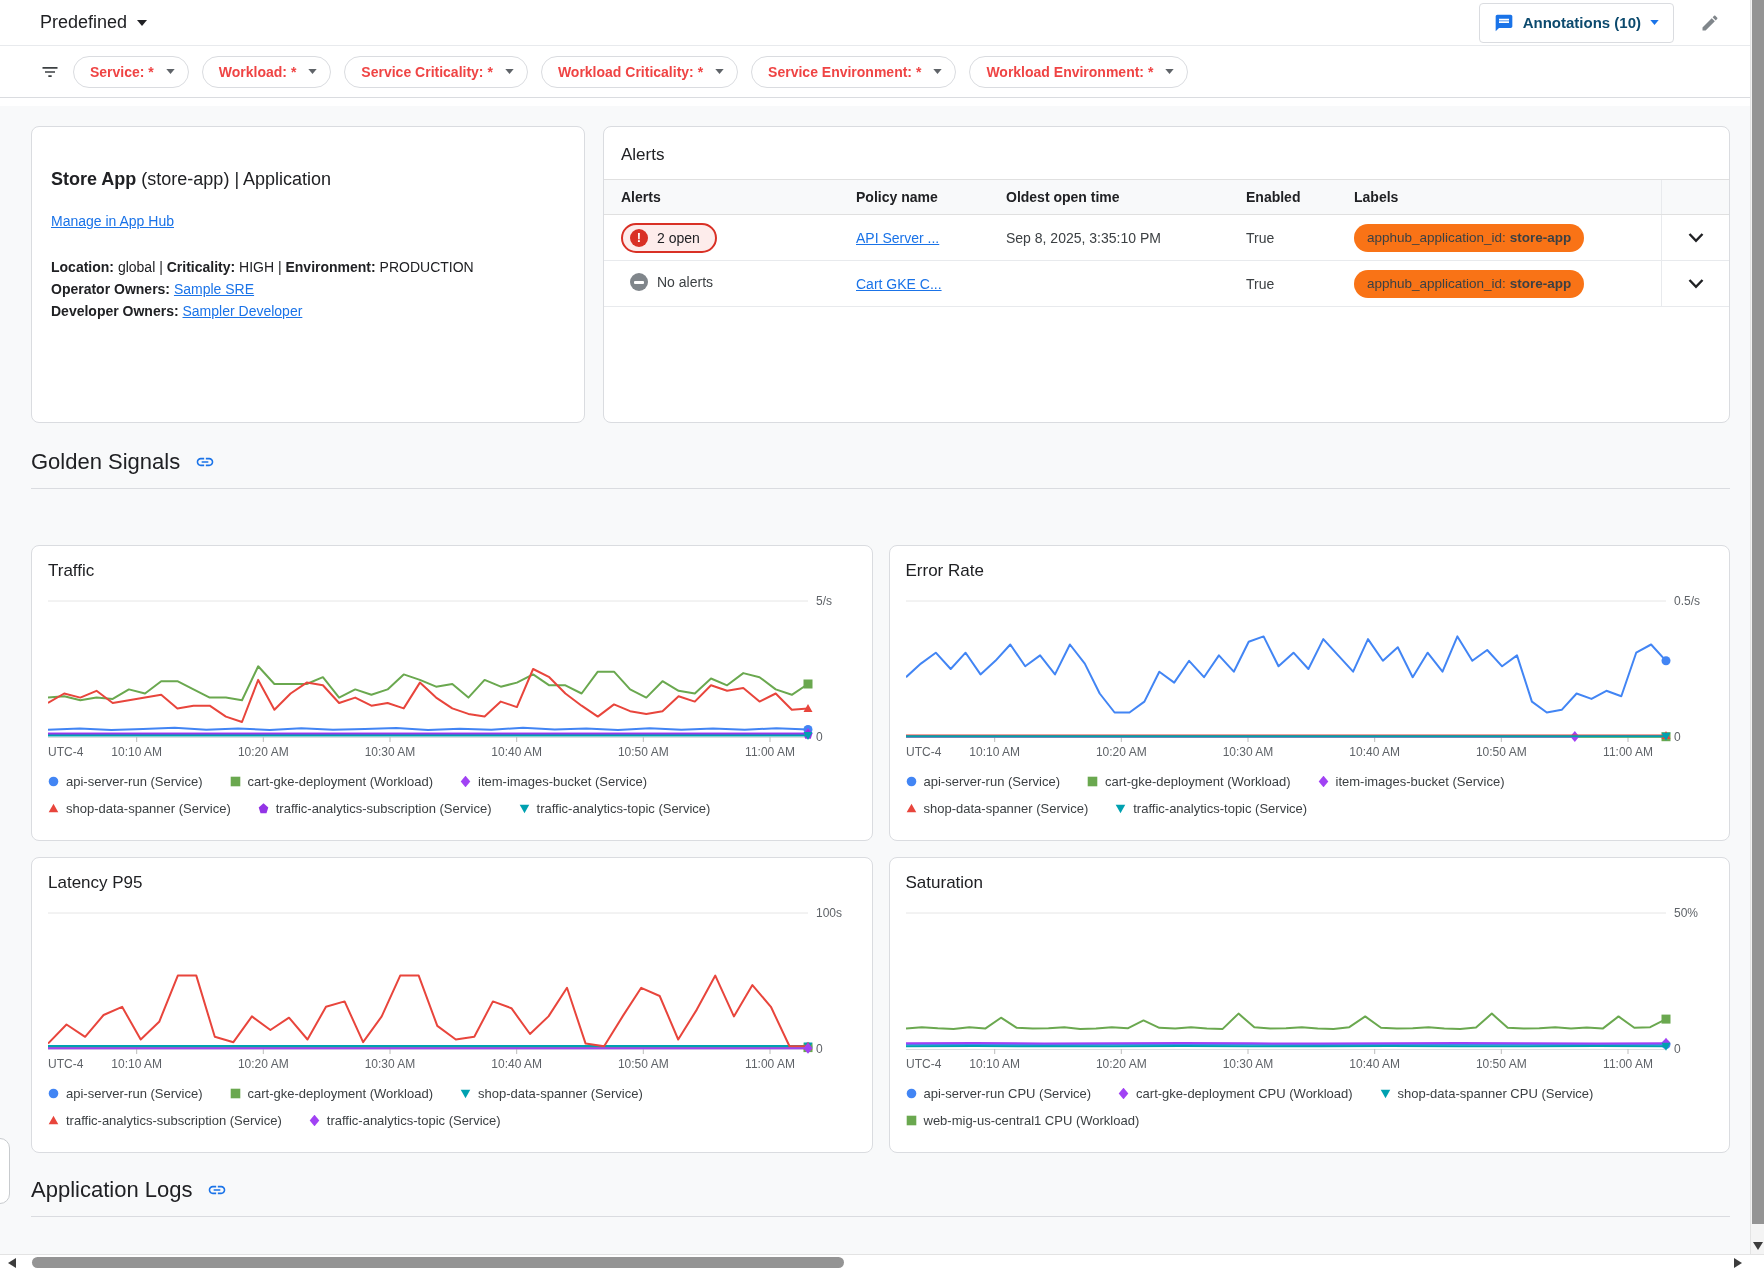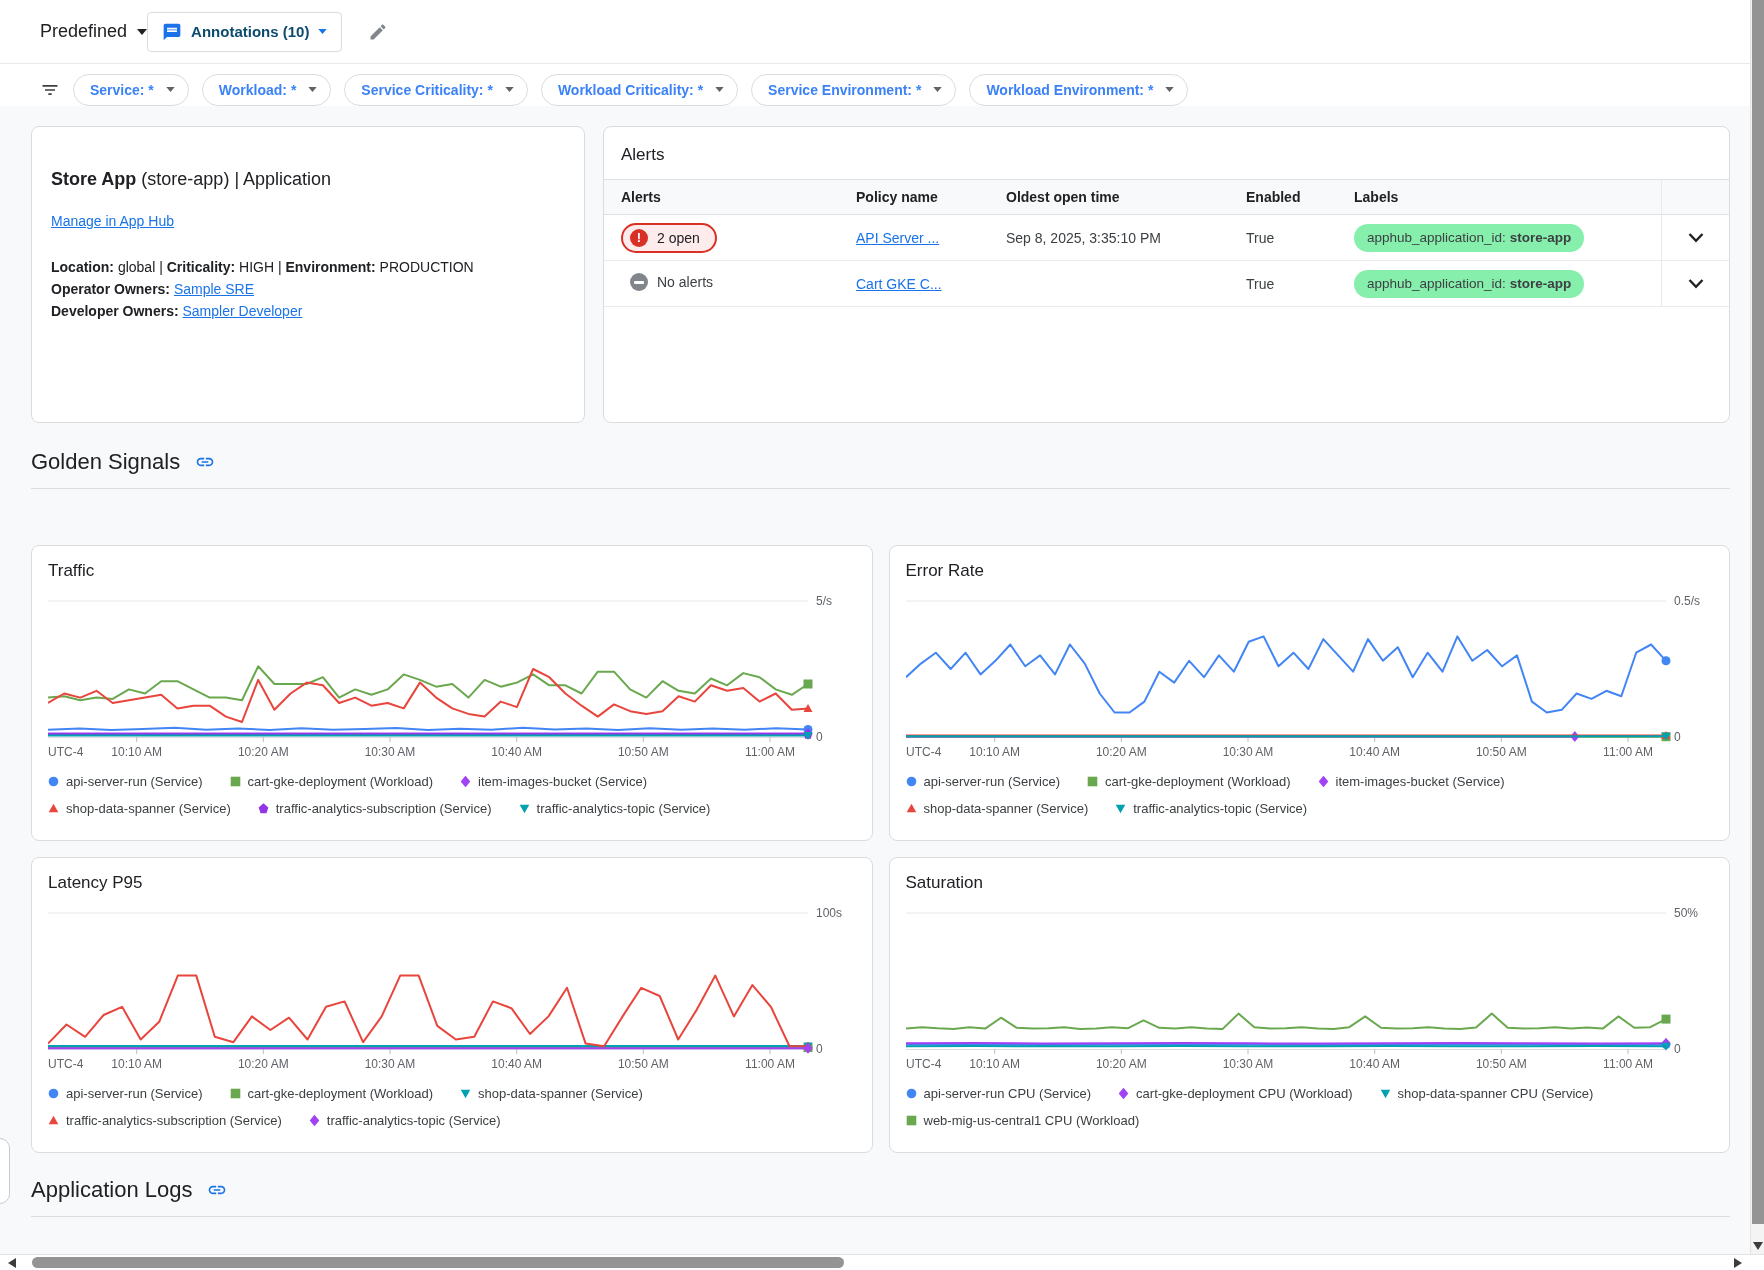--- a/index.html
+++ b/index.html
@@ -12,7 +12,7 @@
   }
   
   .topbar {
-    height: 64px; display: flex; align-items: center; 
+    height: 46px; display: flex; align-items: center; justify-content: space-between;
     padding: 0 44px 0 40px; border-bottom: 1px solid #e8eaed; background: #fff;
   }
   .view-selector { display:flex; align-items:center; gap:10px; font-size:18px; color:#202124; cursor:pointer; }

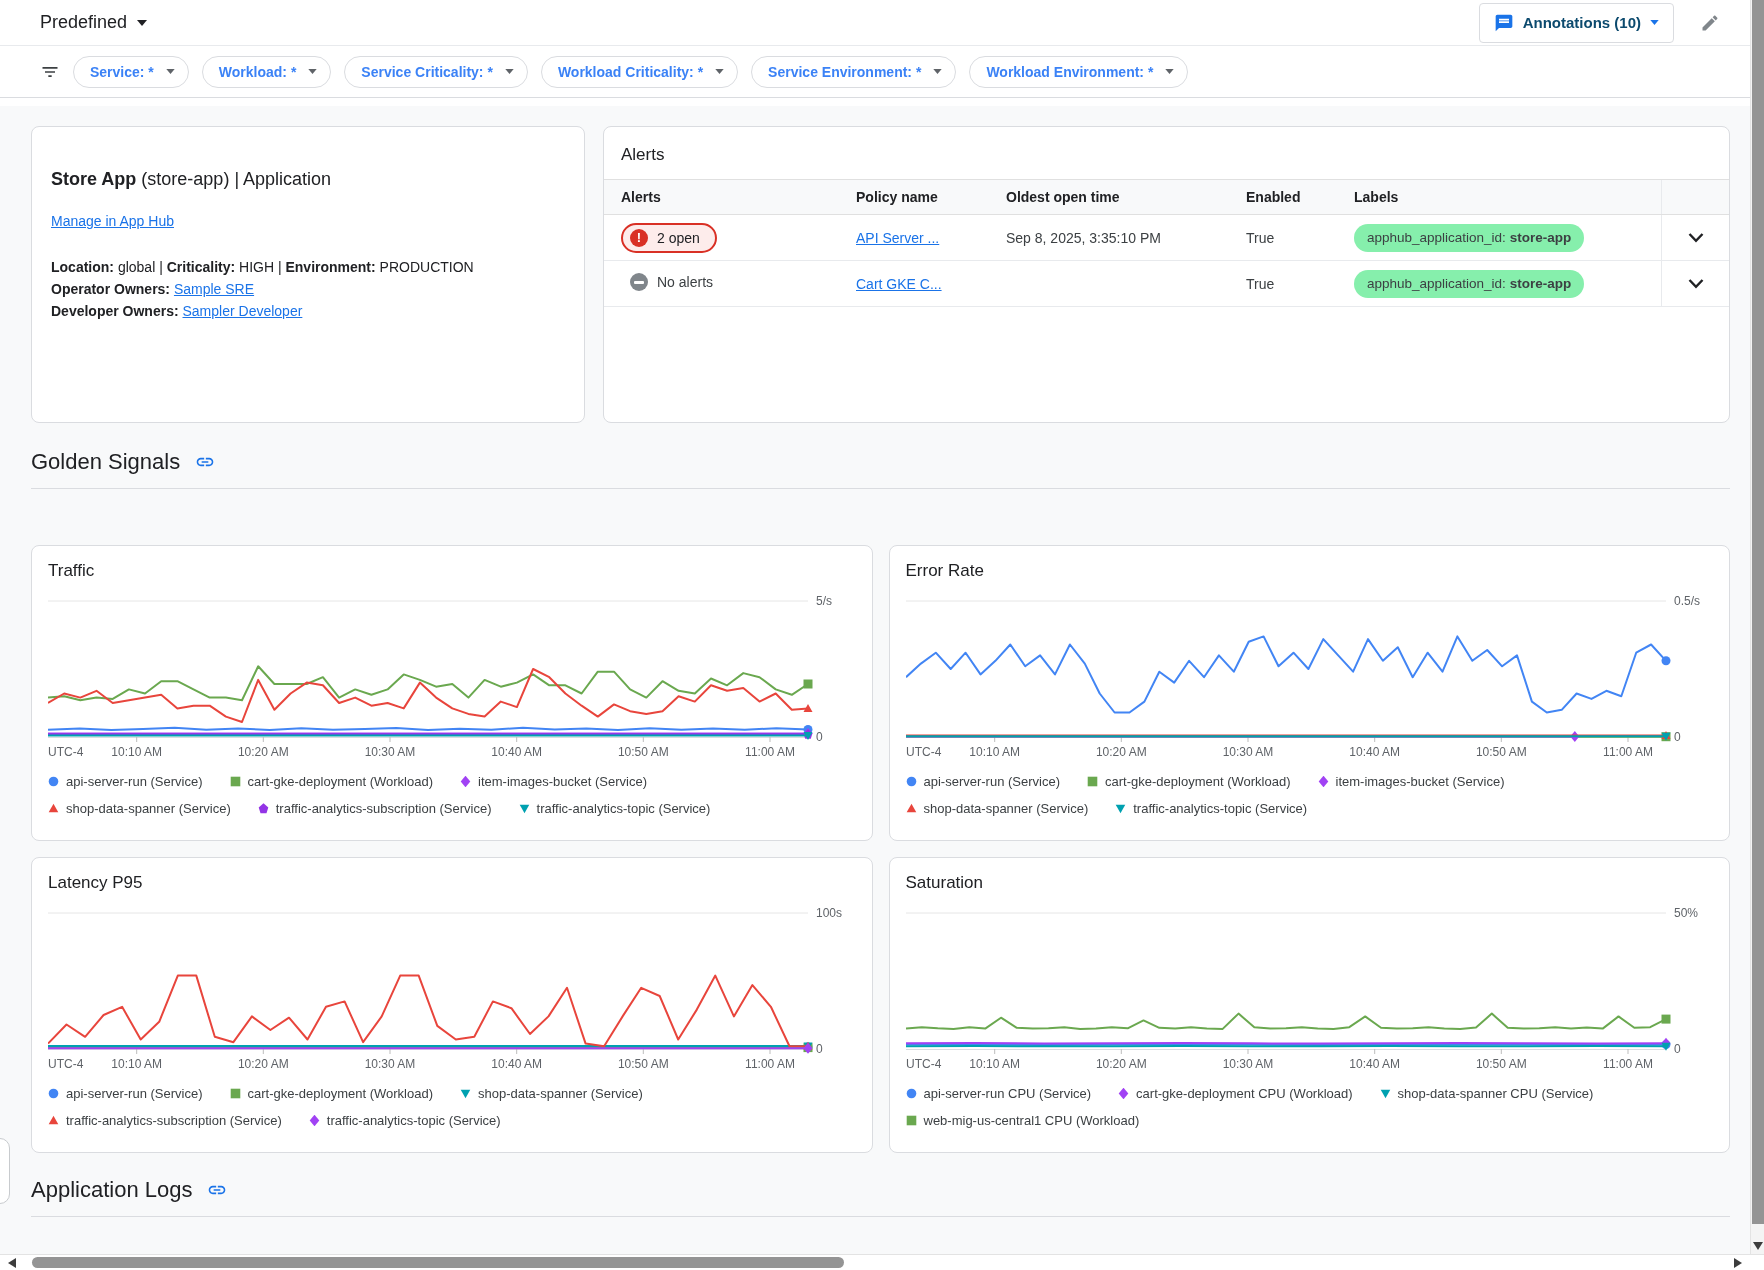--- a/index.html
+++ b/index.html
@@ -32,7 +32,7 @@
   .chip {
     display:flex; align-items:center; gap:12px; height:32px; padding:0 13px 0 16px;
     border:1px solid #dadce0; border-radius:16px; background:#fff;
-    font-size:14px; font-weight:bold; color:#3b82f6; cursor:pointer; white-space:nowrap;
+    font-size:14px; font-weight:bold; color:#ef4444; cursor:pointer; white-space:nowrap;
   }
   
   .content {

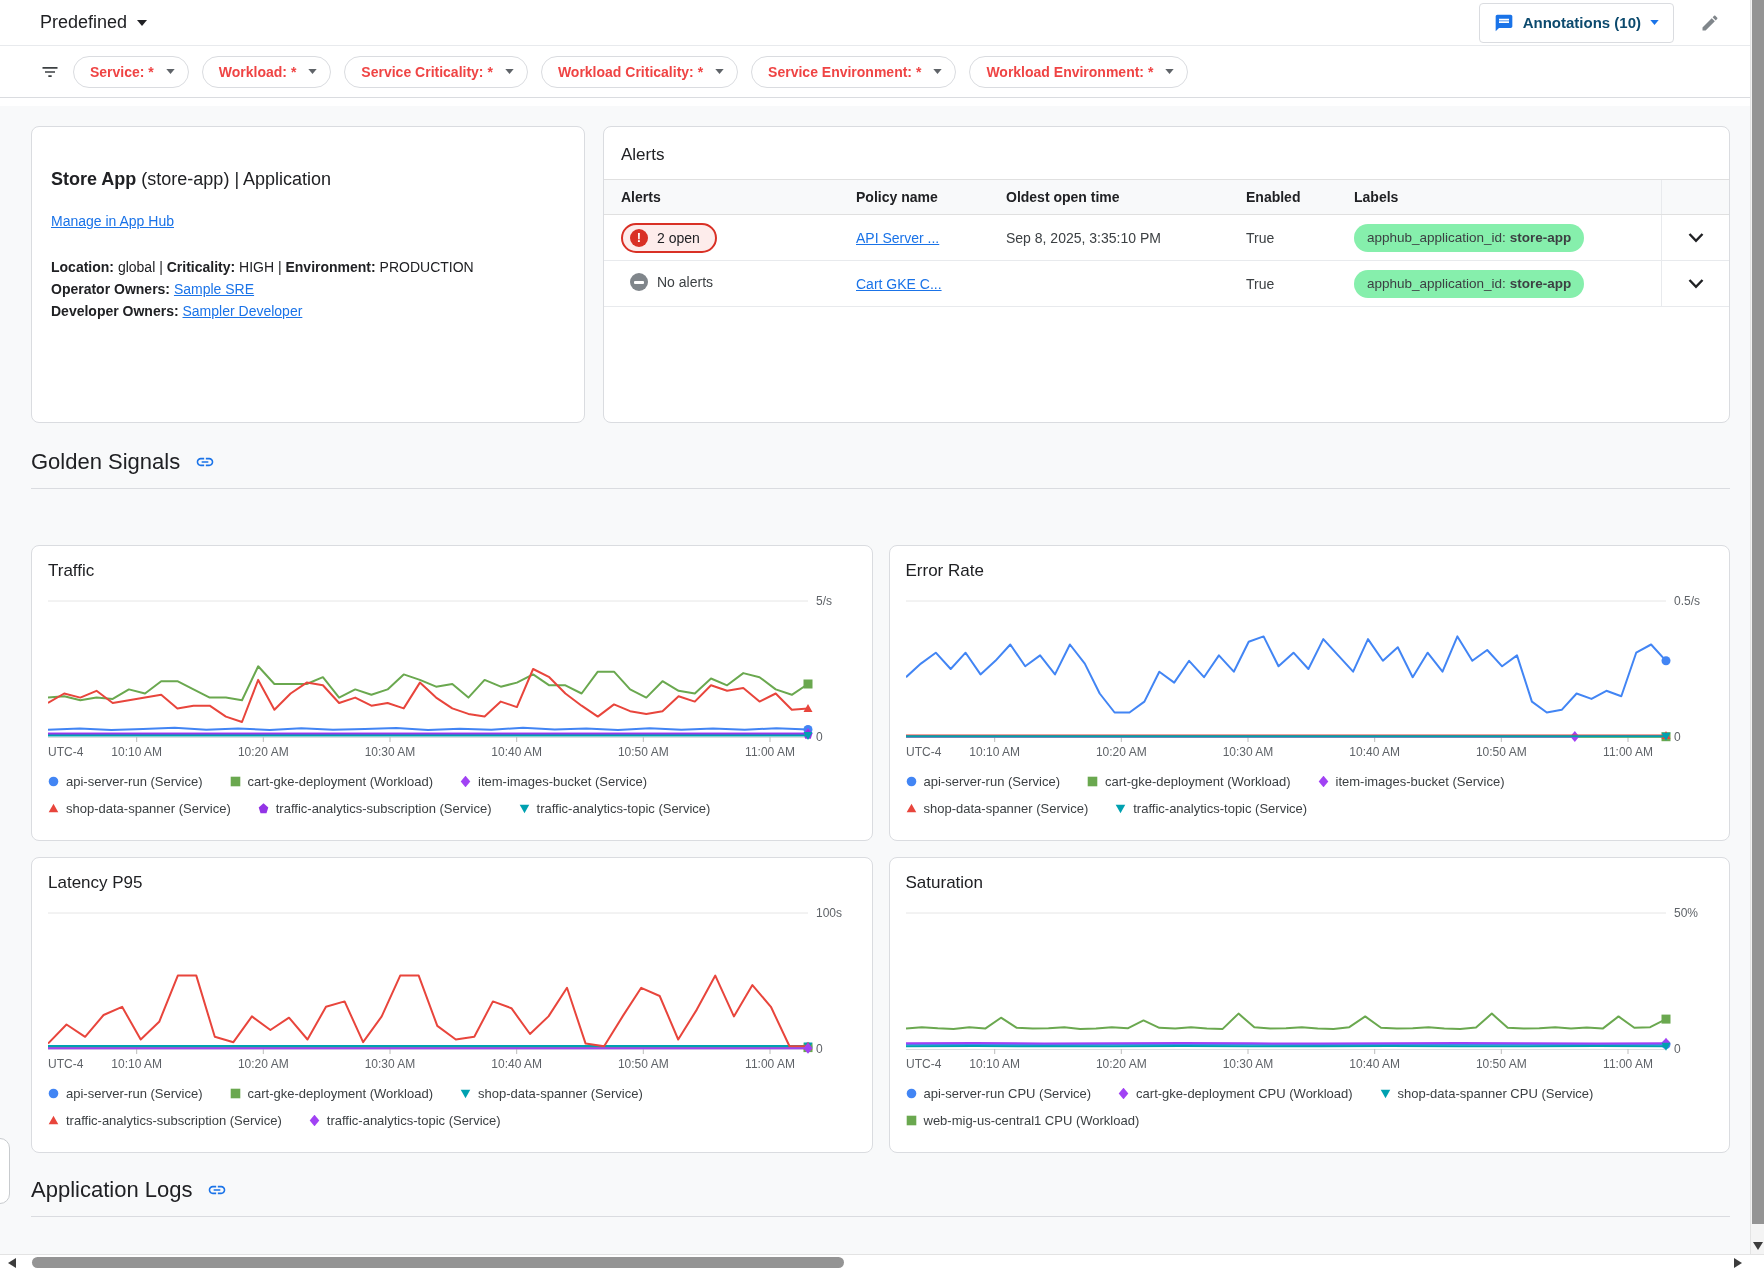--- a/index.html
+++ b/index.html
@@ -72,7 +72,7 @@
   .na-ic::after { content:""; position:absolute; left:4px; top:7.5px; width:10px; height:3px; background:#fff; border-radius:1px; }
   .label-chip {
     display:inline-flex; align-items:center; height:28px; padding:0 13px; border-radius:14px;
-    background:#86efac; font-size:13.5px; color:#3c4043; width:max-content; white-space:pre;
+    background:#f97316; font-size:13.5px; color:#3c4043; width:max-content; white-space:pre;
   }
   .label-chip b { font-weight:bold; }
   

